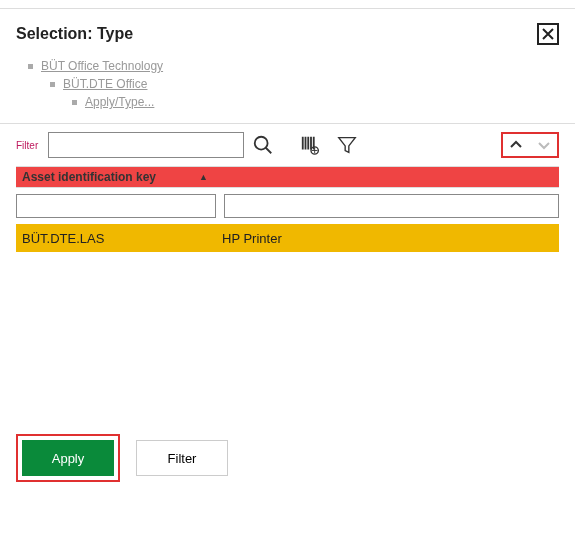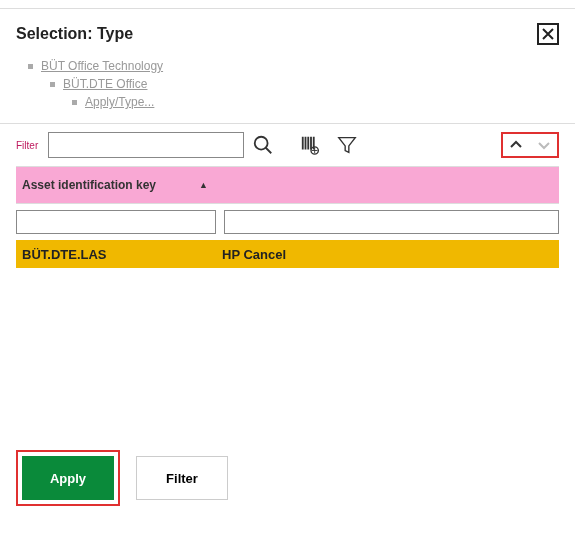--- a/index.html
+++ b/index.html
@@ -97,10 +97,10 @@
   }
   .grid-header {
     display: flex;
-    background: #f9a8d4;
+    background: #ef4444;
     border-top: 1px solid #ddd;
     border-bottom: 1px solid #ddd;
-    height: 38px;
+    height: 22px;
     align-items: center;
     font-weight: 600;
     font-size: 12px;

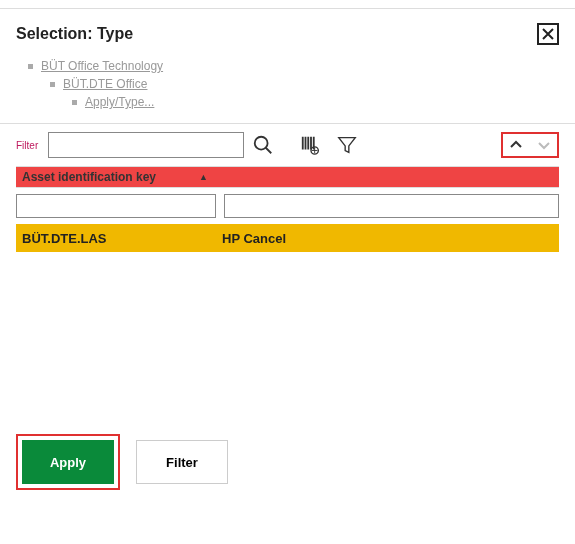--- a/index.html
+++ b/index.html
@@ -136,7 +136,7 @@
   }
   .grid-row.selected { background: #f0b800; color:#222; }
   .grid-row .col1, .grid-row .col2 { padding-left: 6px; }
-  .grid-body { min-height: 200px; font-weight: bold; }
+  .grid-body { min-height: 200px; }
   .footer {
     padding: 10px 16px 18px 16px;
     display:flex;

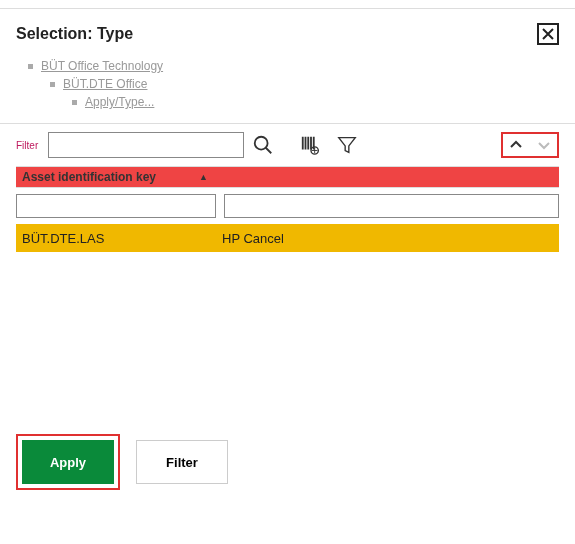--- a/index.html
+++ b/index.html
@@ -236,7 +236,7 @@
     <div class="grid-body">
       <div class="grid-row selected">
         <div class="col1">BÜT.DTE.LAS</div>
-        <div class="col2">HP Cancel</div>
+        <div class="col2">HP Printer</div>
       </div>
     </div>
   </div>

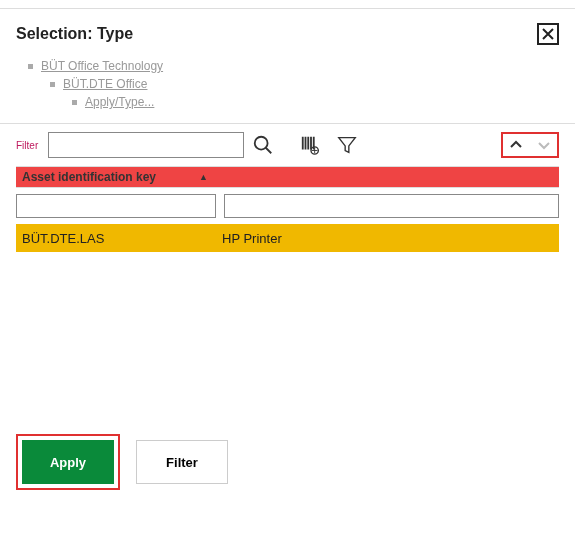--- a/index.html
+++ b/index.html
@@ -148,13 +148,13 @@
     padding: 4px;
   }
   .btn {
-    height: 44px;
+    height: 36px;
     min-width: 92px;
     border: 1px solid #ccc;
     background: #fff;
     font-size: 13px;
     cursor: pointer;
-    font-weight: 700;
+    font-weight: 400;
   }
   .btn-primary {
     background: #0a8a3a;

